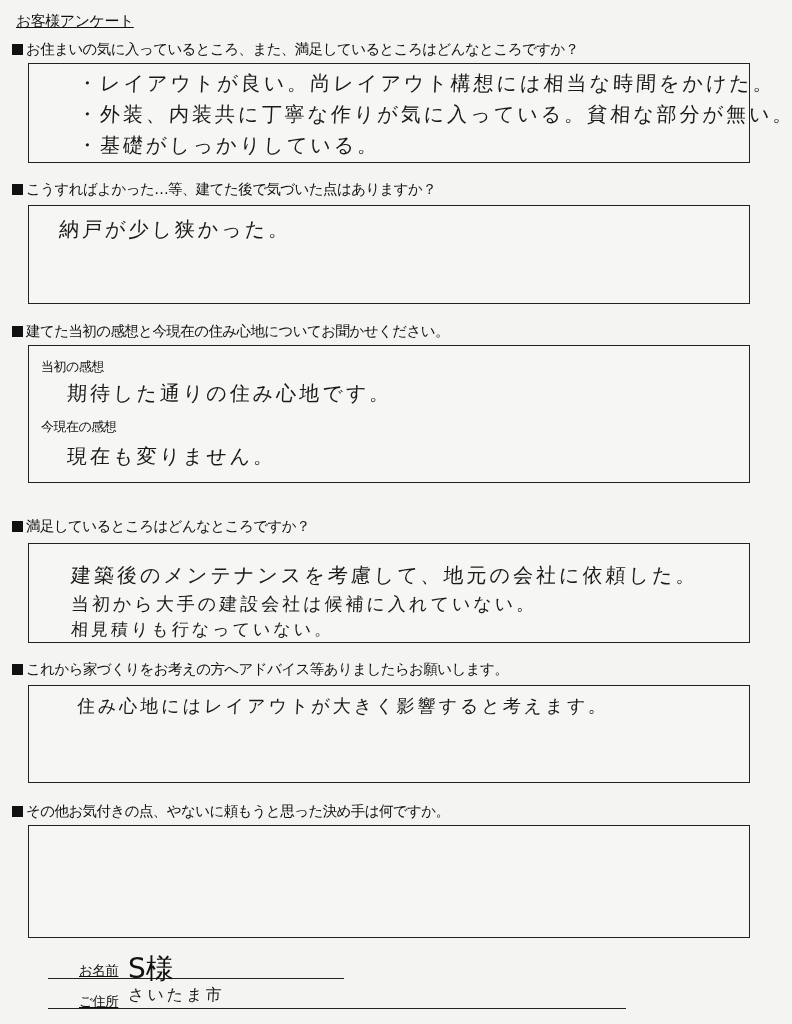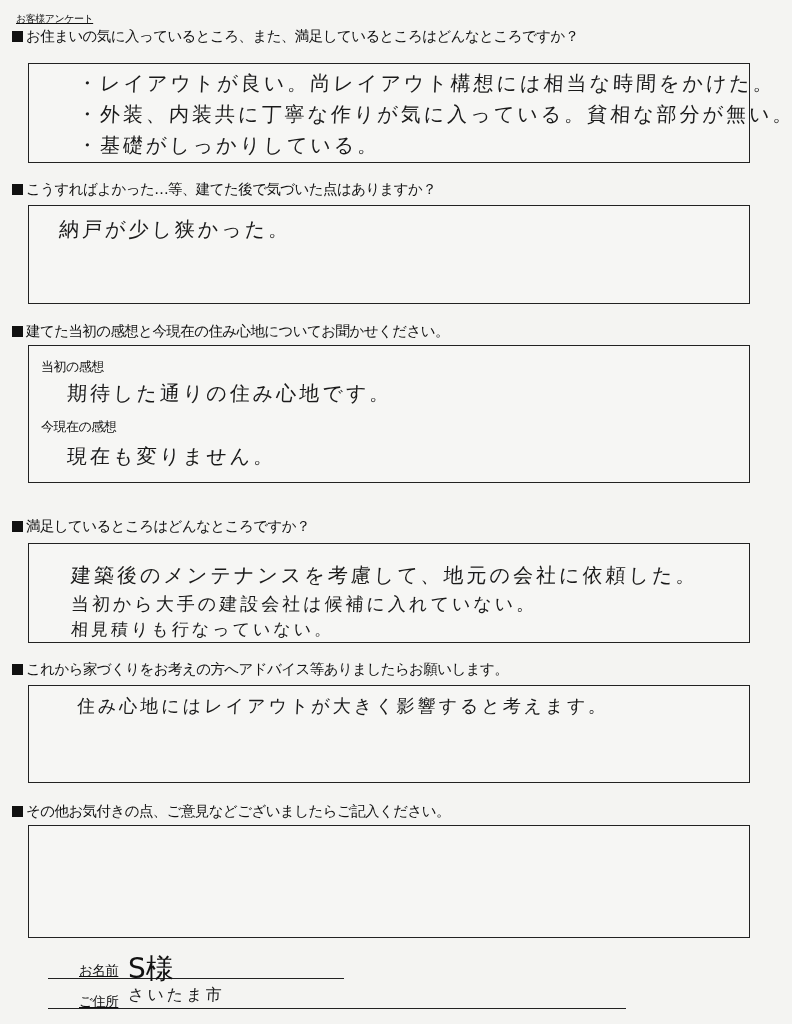--- a/index.html
+++ b/index.html
@@ -11,7 +11,7 @@
   }
   .form-title {
     position: absolute; left: 16px; top: 12px;
-    font-size: 10px; text-decoration: underline; letter-spacing: -0.5px;
+    font-size: 15px; text-decoration: underline; letter-spacing: -0.5px;
   }
   .q {
     position: absolute; left: 12px; font-size: 14.5px; letter-spacing: -0.6px;

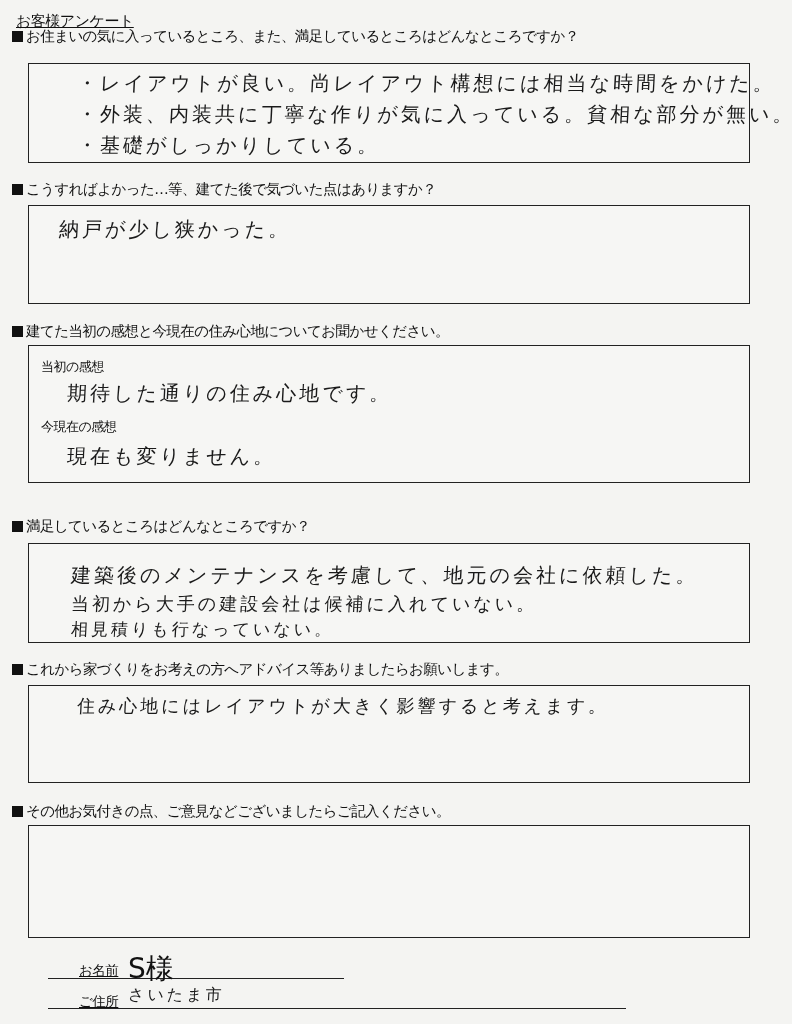--- a/index.html
+++ b/index.html
@@ -40,7 +40,7 @@
 
   <div class="form-title">お客様アンケート</div>
 
-  <div class="q" style="top:27px;">
+  <div class="q" style="top:40px;">
     <span class="sq"></span><span>お住まいの気に入っているところ、また、満足しているところはどんなところですか？</span>
   </div>
   <div class="box" style="top:63px; height:100px;">

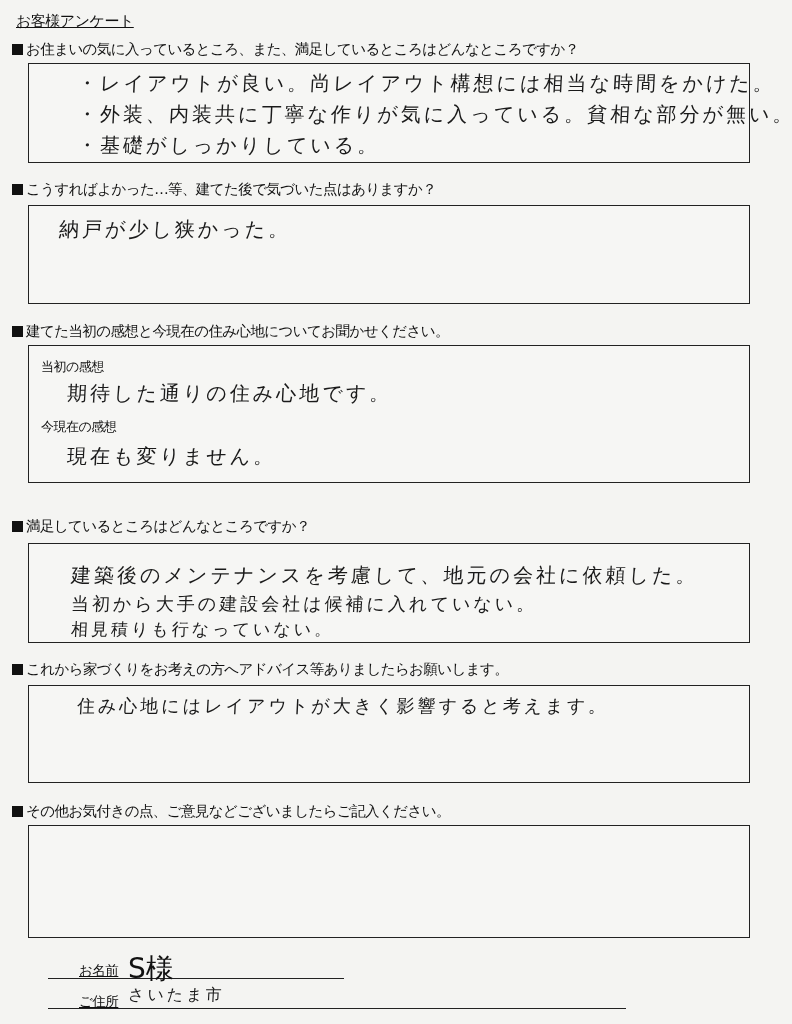--- a/index.html
+++ b/index.html
@@ -83,7 +83,7 @@
   </div>
 
   <div class="q" style="top:802px;">
-    <span class="sq"></span><span>その他お気付きの点、ご意見などございましたらご記入ください。</span>
+    <span class="sq"></span><span>その他お気付きの点、やないに頼もうと思った決め手は何ですか。</span>
   </div>
   <div class="box" style="top:825px; height:113px;"></div>
 

